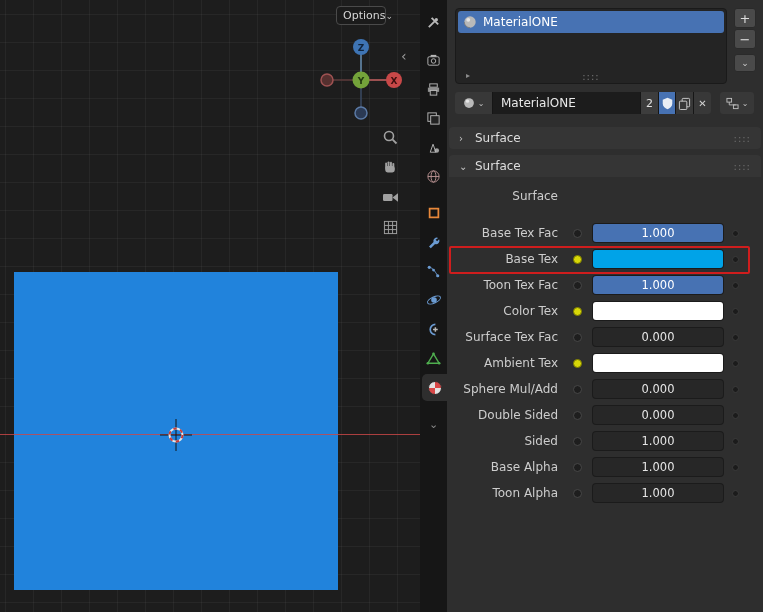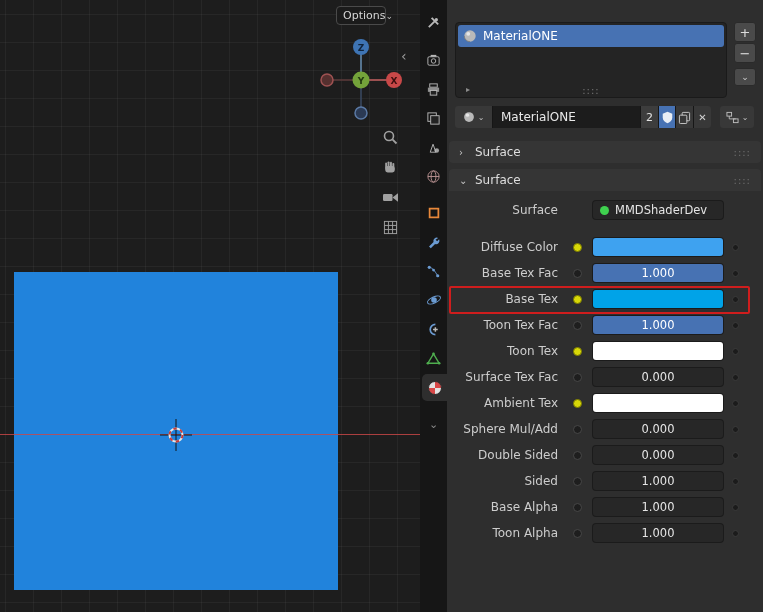--- a/index.html
+++ b/index.html
@@ -32,7 +32,7 @@
   .tab-chev{color:#8a8a8a;font-size:11px}
 
   
-  .props{position:absolute;left:447px;top:14px;width:316px;height:536px;background:#2e2e2e}
+  .props{position:absolute;left:447px;top:0;width:316px;height:536px;background:#2e2e2e}
   .slot-list{position:absolute;left:8px;top:8px;width:272px;height:76px;background:#242424;
     border:1px solid #1a1a1a;border-radius:4px}
   .slot-row{position:absolute;left:2px;top:2px;right:2px;height:22px;background:#4772b3;border-radius:3px;

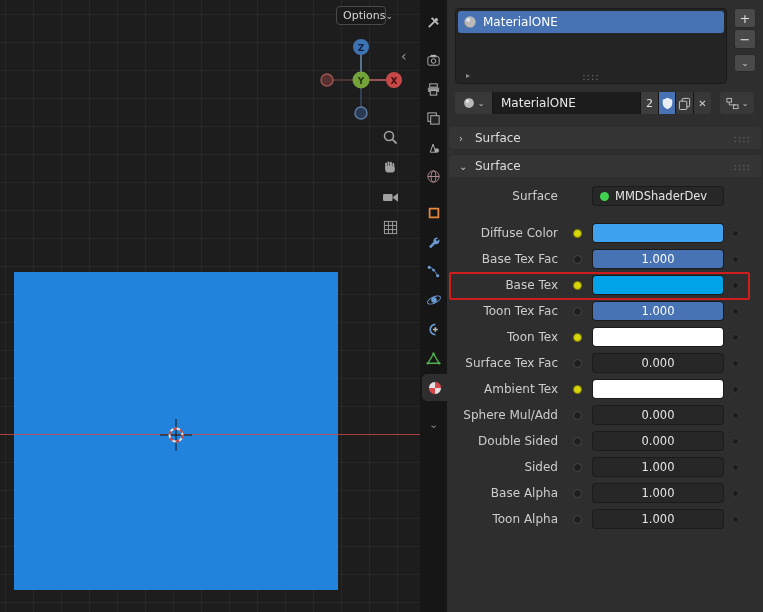--- a/index.html
+++ b/index.html
@@ -320,10 +320,6 @@
         <div class="prop-row first">
           <div class="prop-label">Surface</div>
           <div class="anim-dot none"></div>
-          <div class="widget shaderw">
-            <span class="shader-dot" style="background: rgb(63, 209, 79);"></span>
-            <span>MMDShaderDev</span>
-          </div>
           <div class="decorator" style="visibility: hidden;"></div>
         </div>
         <div class="prop-row">

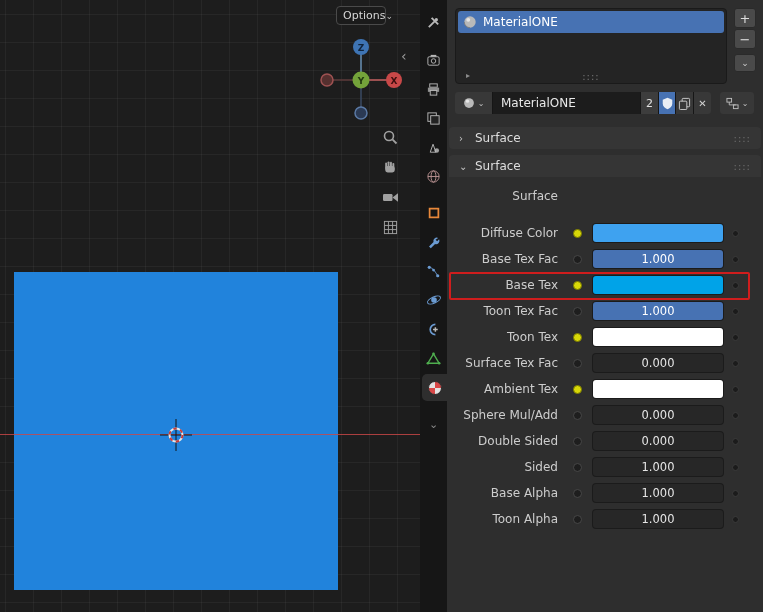--- a/index.html
+++ b/index.html
@@ -323,12 +323,6 @@
           <div class="decorator" style="visibility: hidden;"></div>
         </div>
         <div class="prop-row">
-          <div class="prop-label">Diffuse Color</div>
-          <div class="anim-dot yellow"></div>
-          <div class="widget colorw" style="background: rgb(62, 162, 240);"></div>
-          <div class="decorator"></div>
-        </div>
-        <div class="prop-row">
           <div class="prop-label">Base Tex Fac</div>
           <div class="anim-dot gray"></div>
           <div class="widget numw slider">1.000</div>

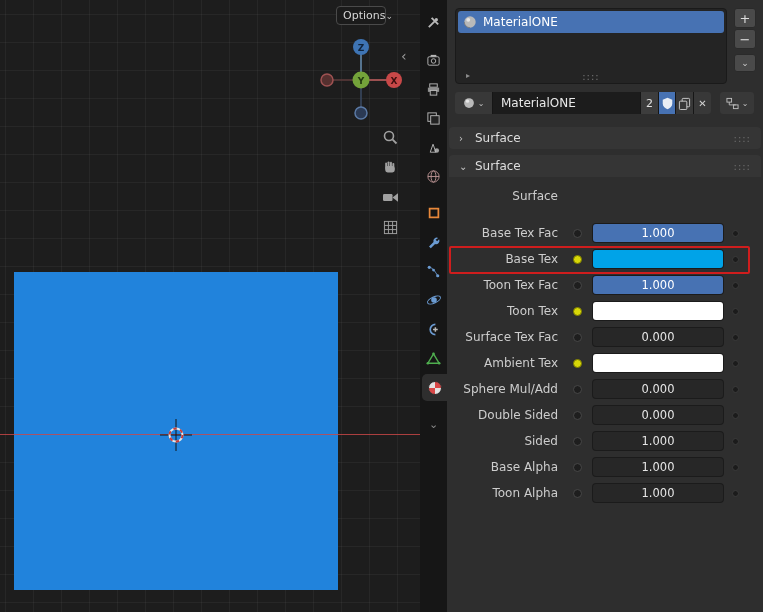--- a/index.html
+++ b/index.html
@@ -342,7 +342,7 @@
           <div class="decorator"></div>
         </div>
         <div class="prop-row">
-          <div class="prop-label">Toon Tex</div>
+          <div class="prop-label">Color Tex</div>
           <div class="anim-dot yellow"></div>
           <div class="widget colorw" style="background: rgb(255, 255, 255);"></div>
           <div class="decorator"></div>

